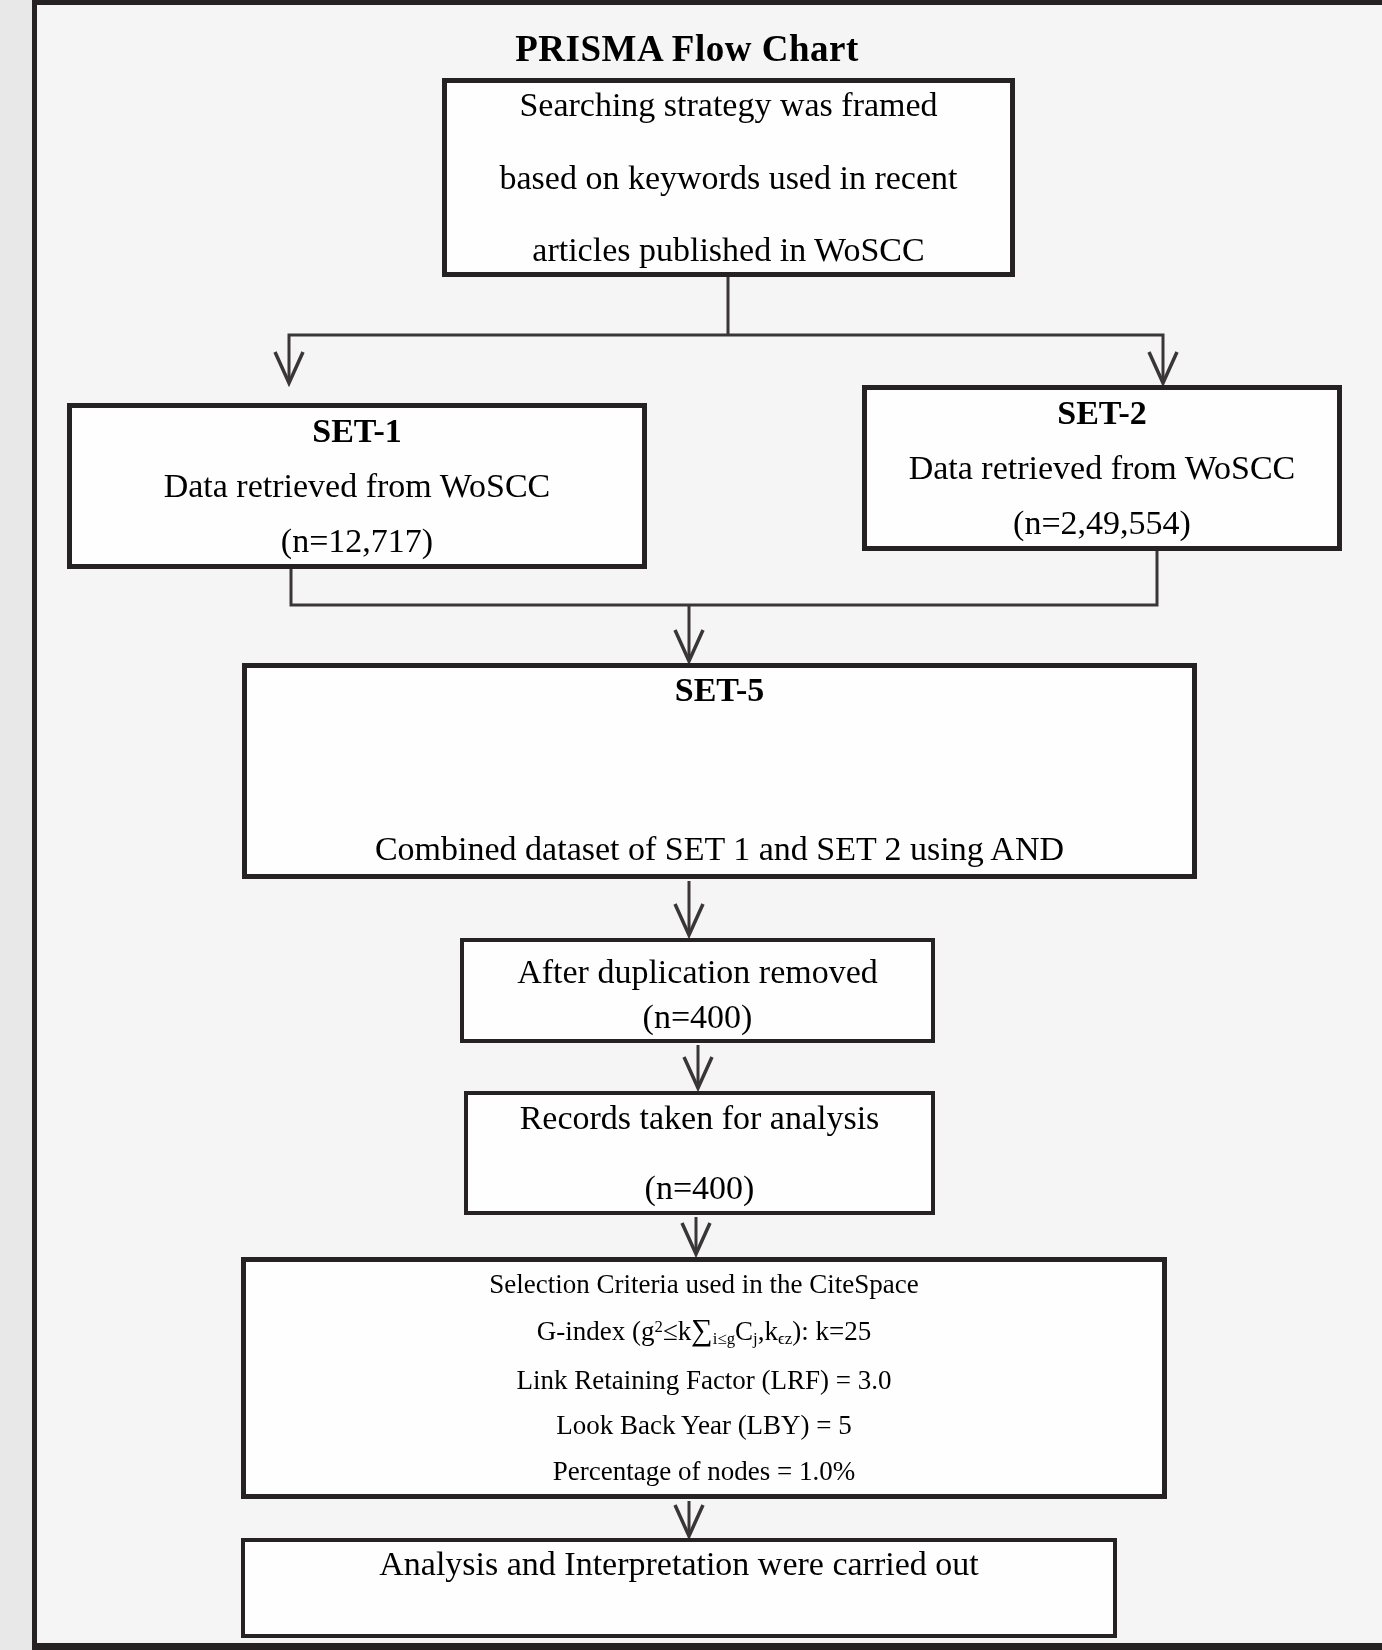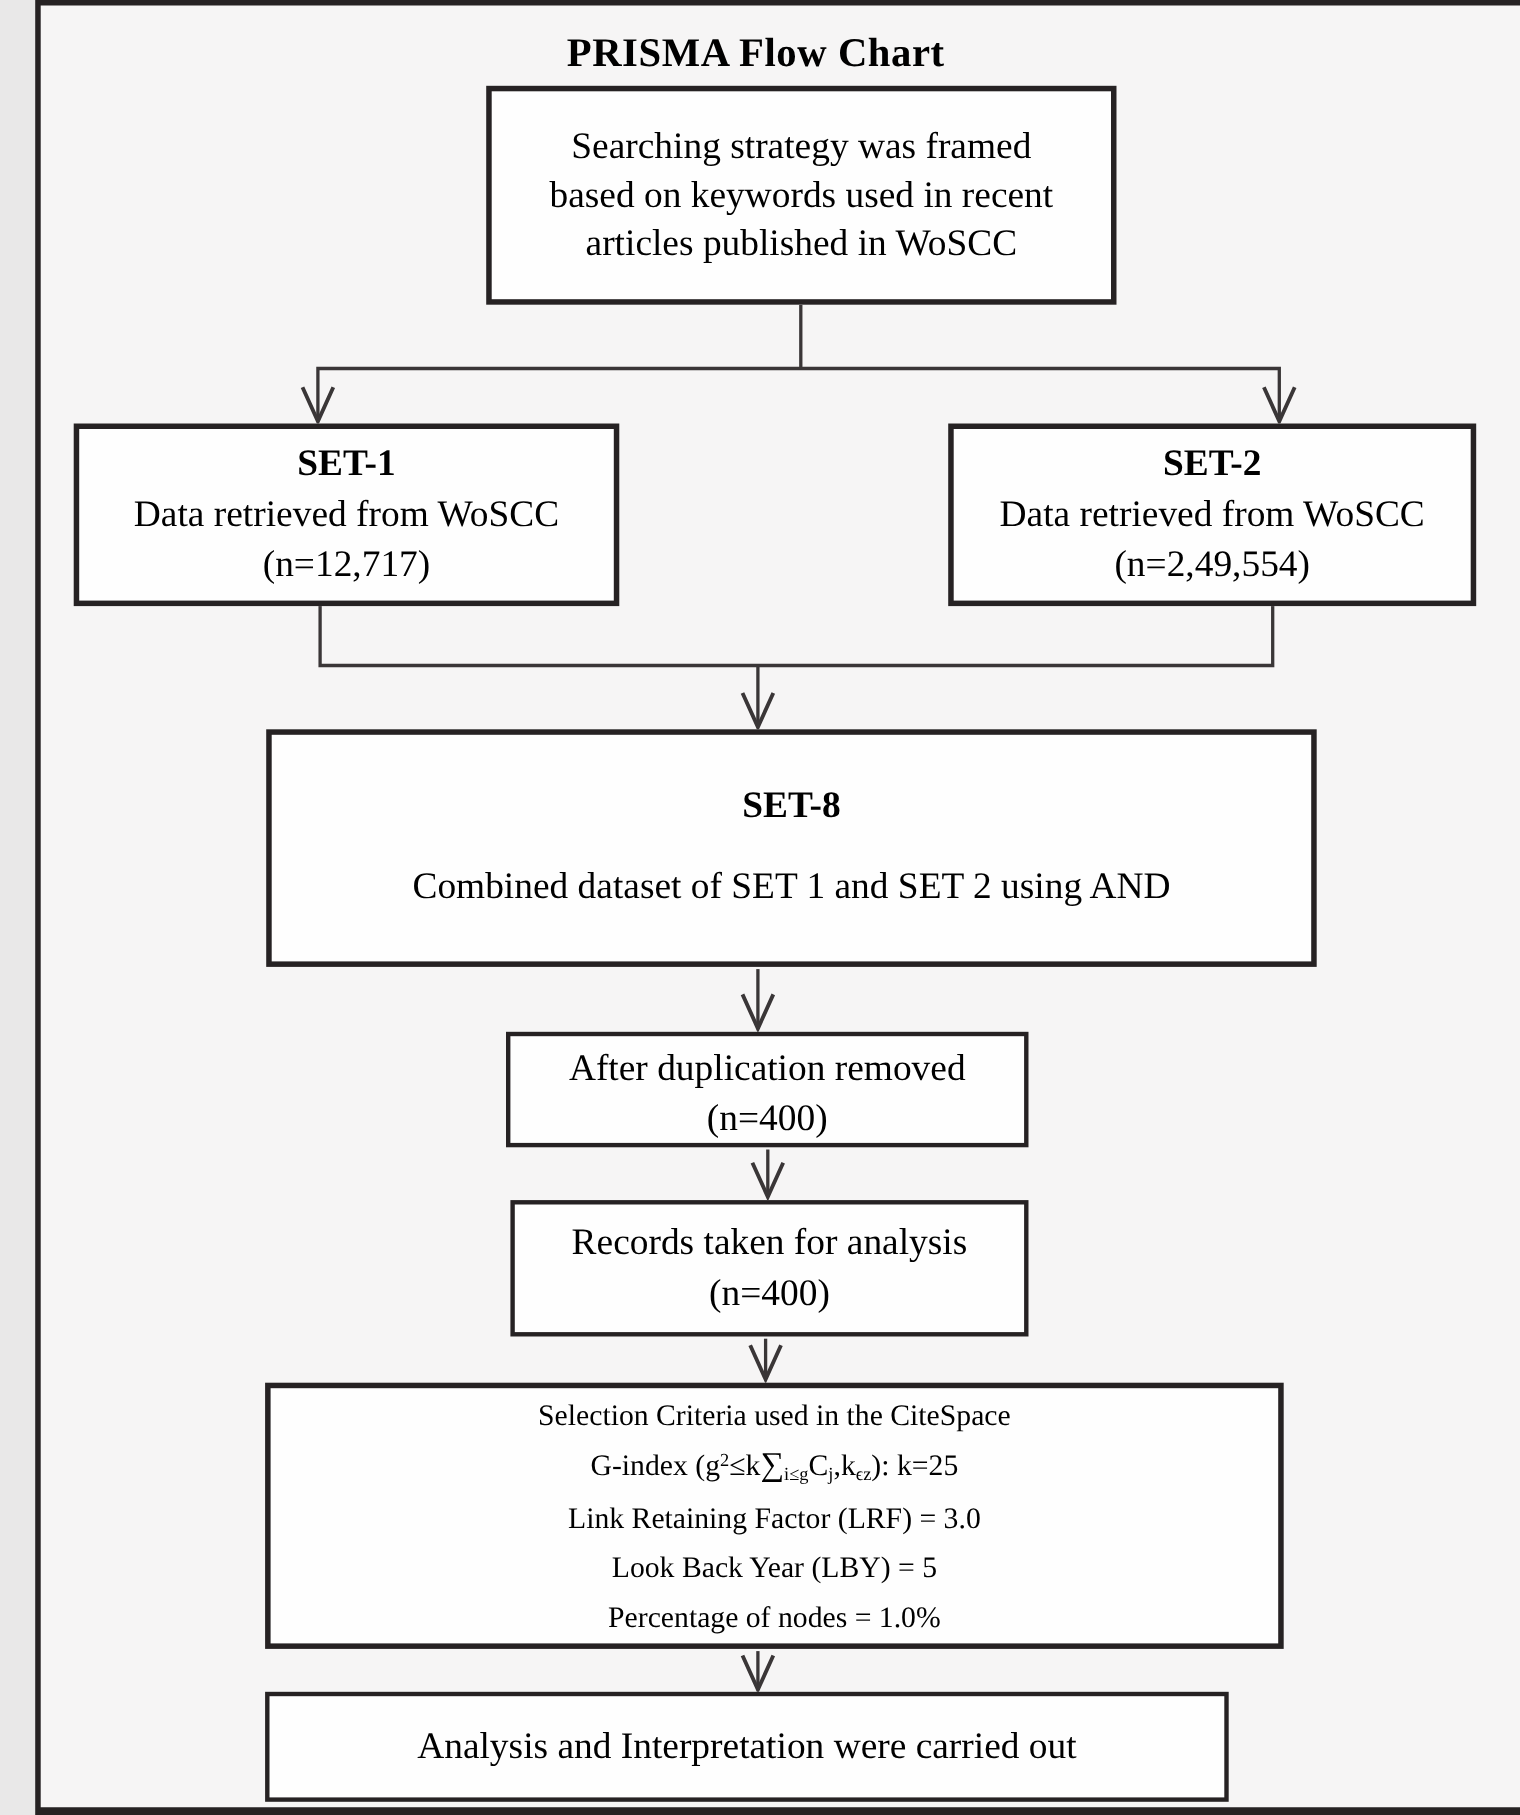--- a/index.html
+++ b/index.html
@@ -30,7 +30,7 @@
     display:flex;
     flex-direction:column;
     align-items:center;
-    justify-content:center;
+    justify-content:space-between;
     text-align:center;
     font-size:34px;
     line-height:44px;

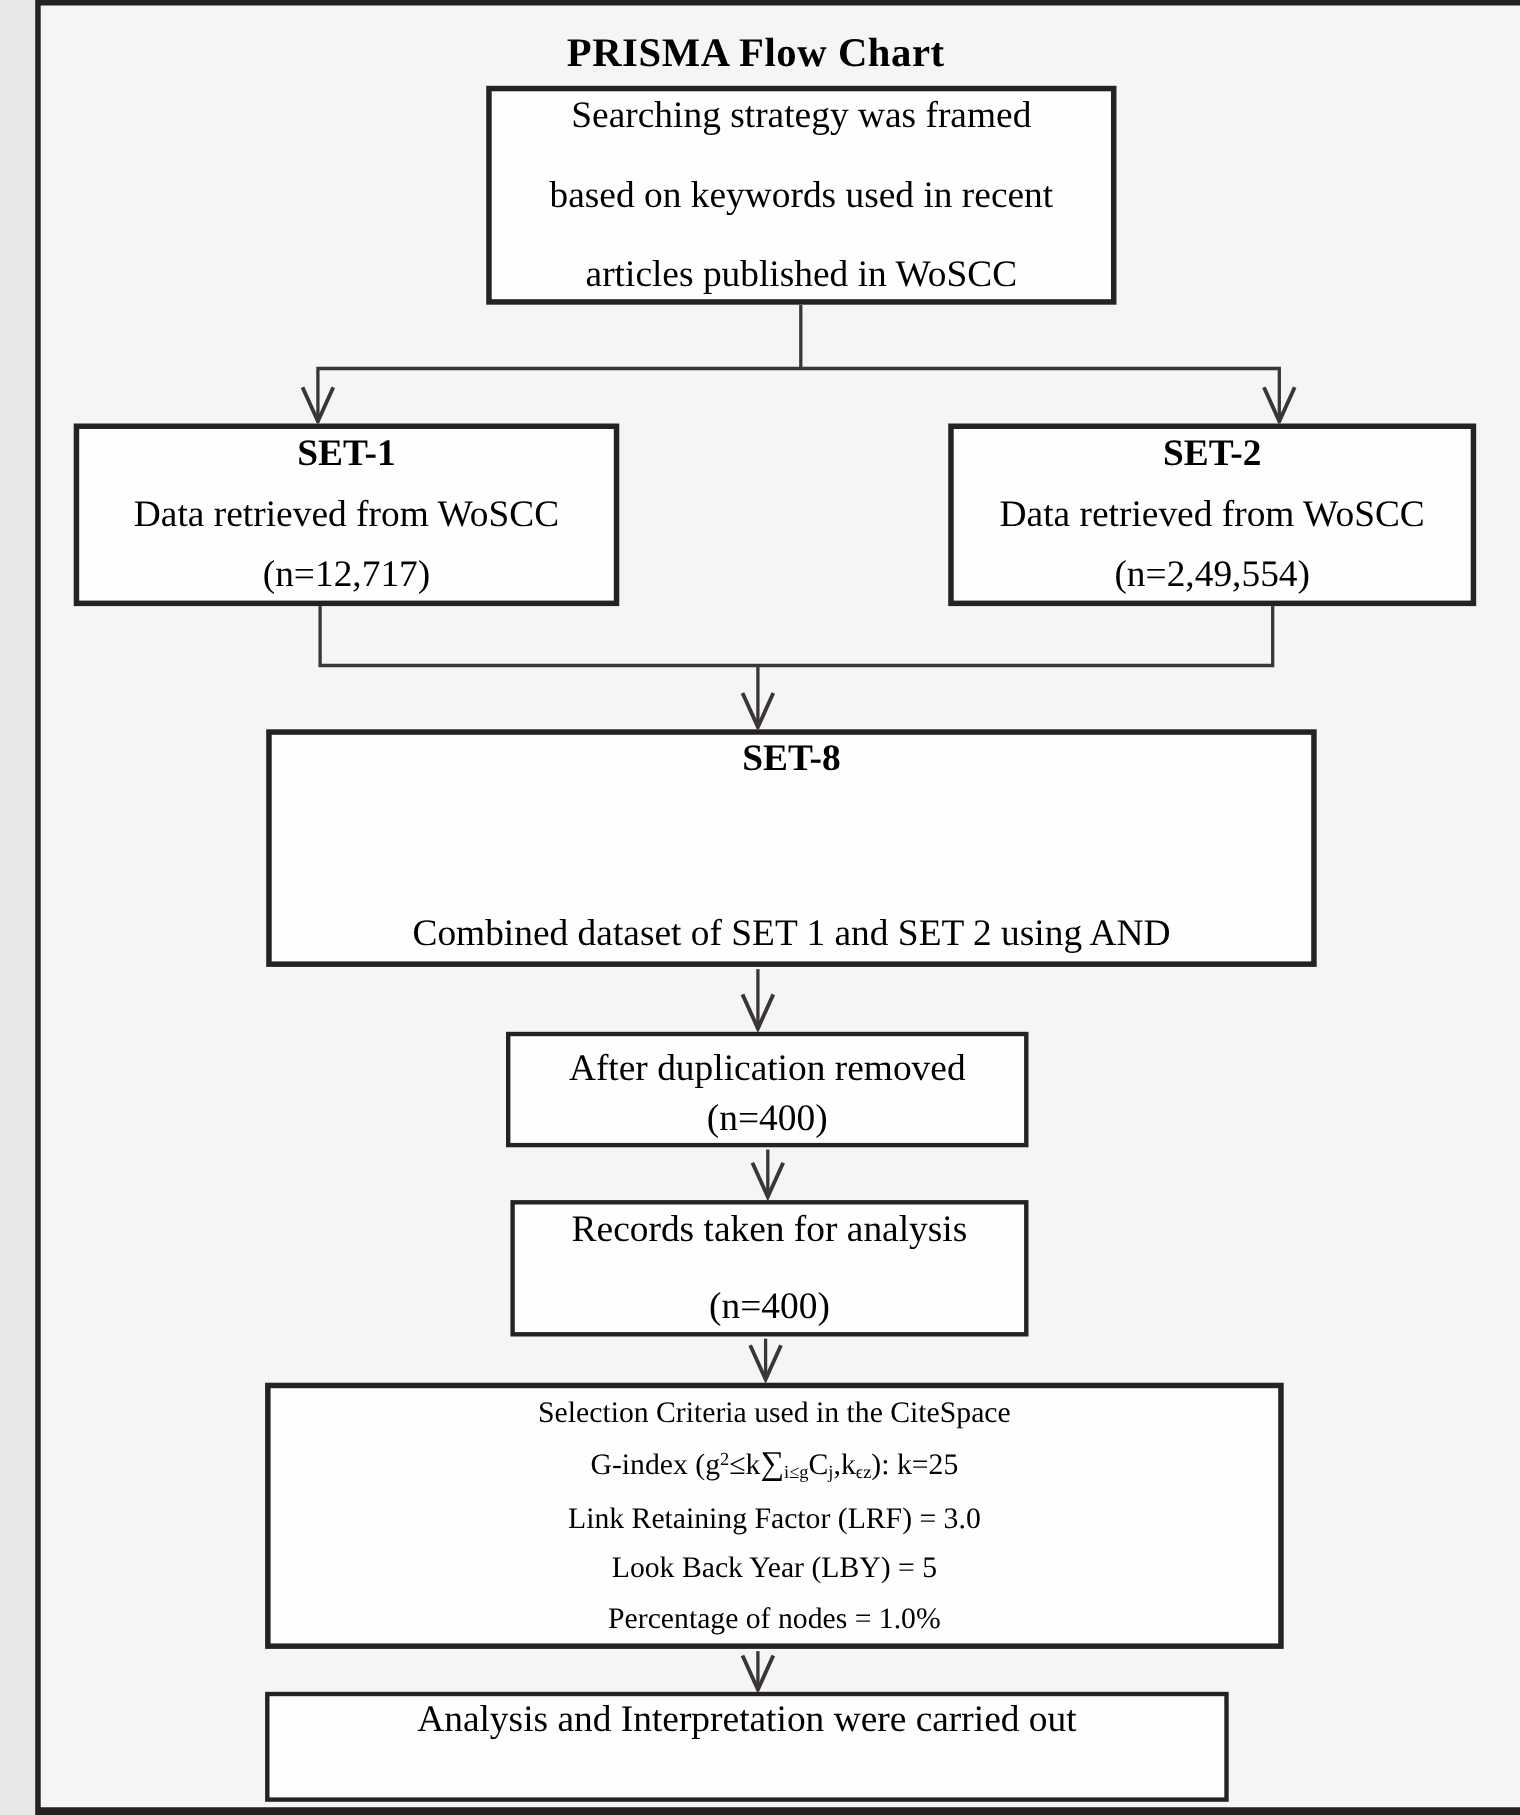--- a/index.html
+++ b/index.html
@@ -38,7 +38,7 @@
   }
   .box .heading{font-weight:bold;}
   .box-search{left:405px;top:73px;width:573px;height:199px;}
-  .box-set1{left:30px;top:380px;width:496px;height:166px;line-height:46px;}
+  .box-set1{left:30px;top:398px;width:580px;height:166px;line-height:46px;}
   .box-set2{left:825px;top:380px;width:480px;height:166px;line-height:46px;}
   .box-set3{left:205px;top:658px;width:955px;height:216px;}
   .box-set3 .heading{margin-bottom:26px;}

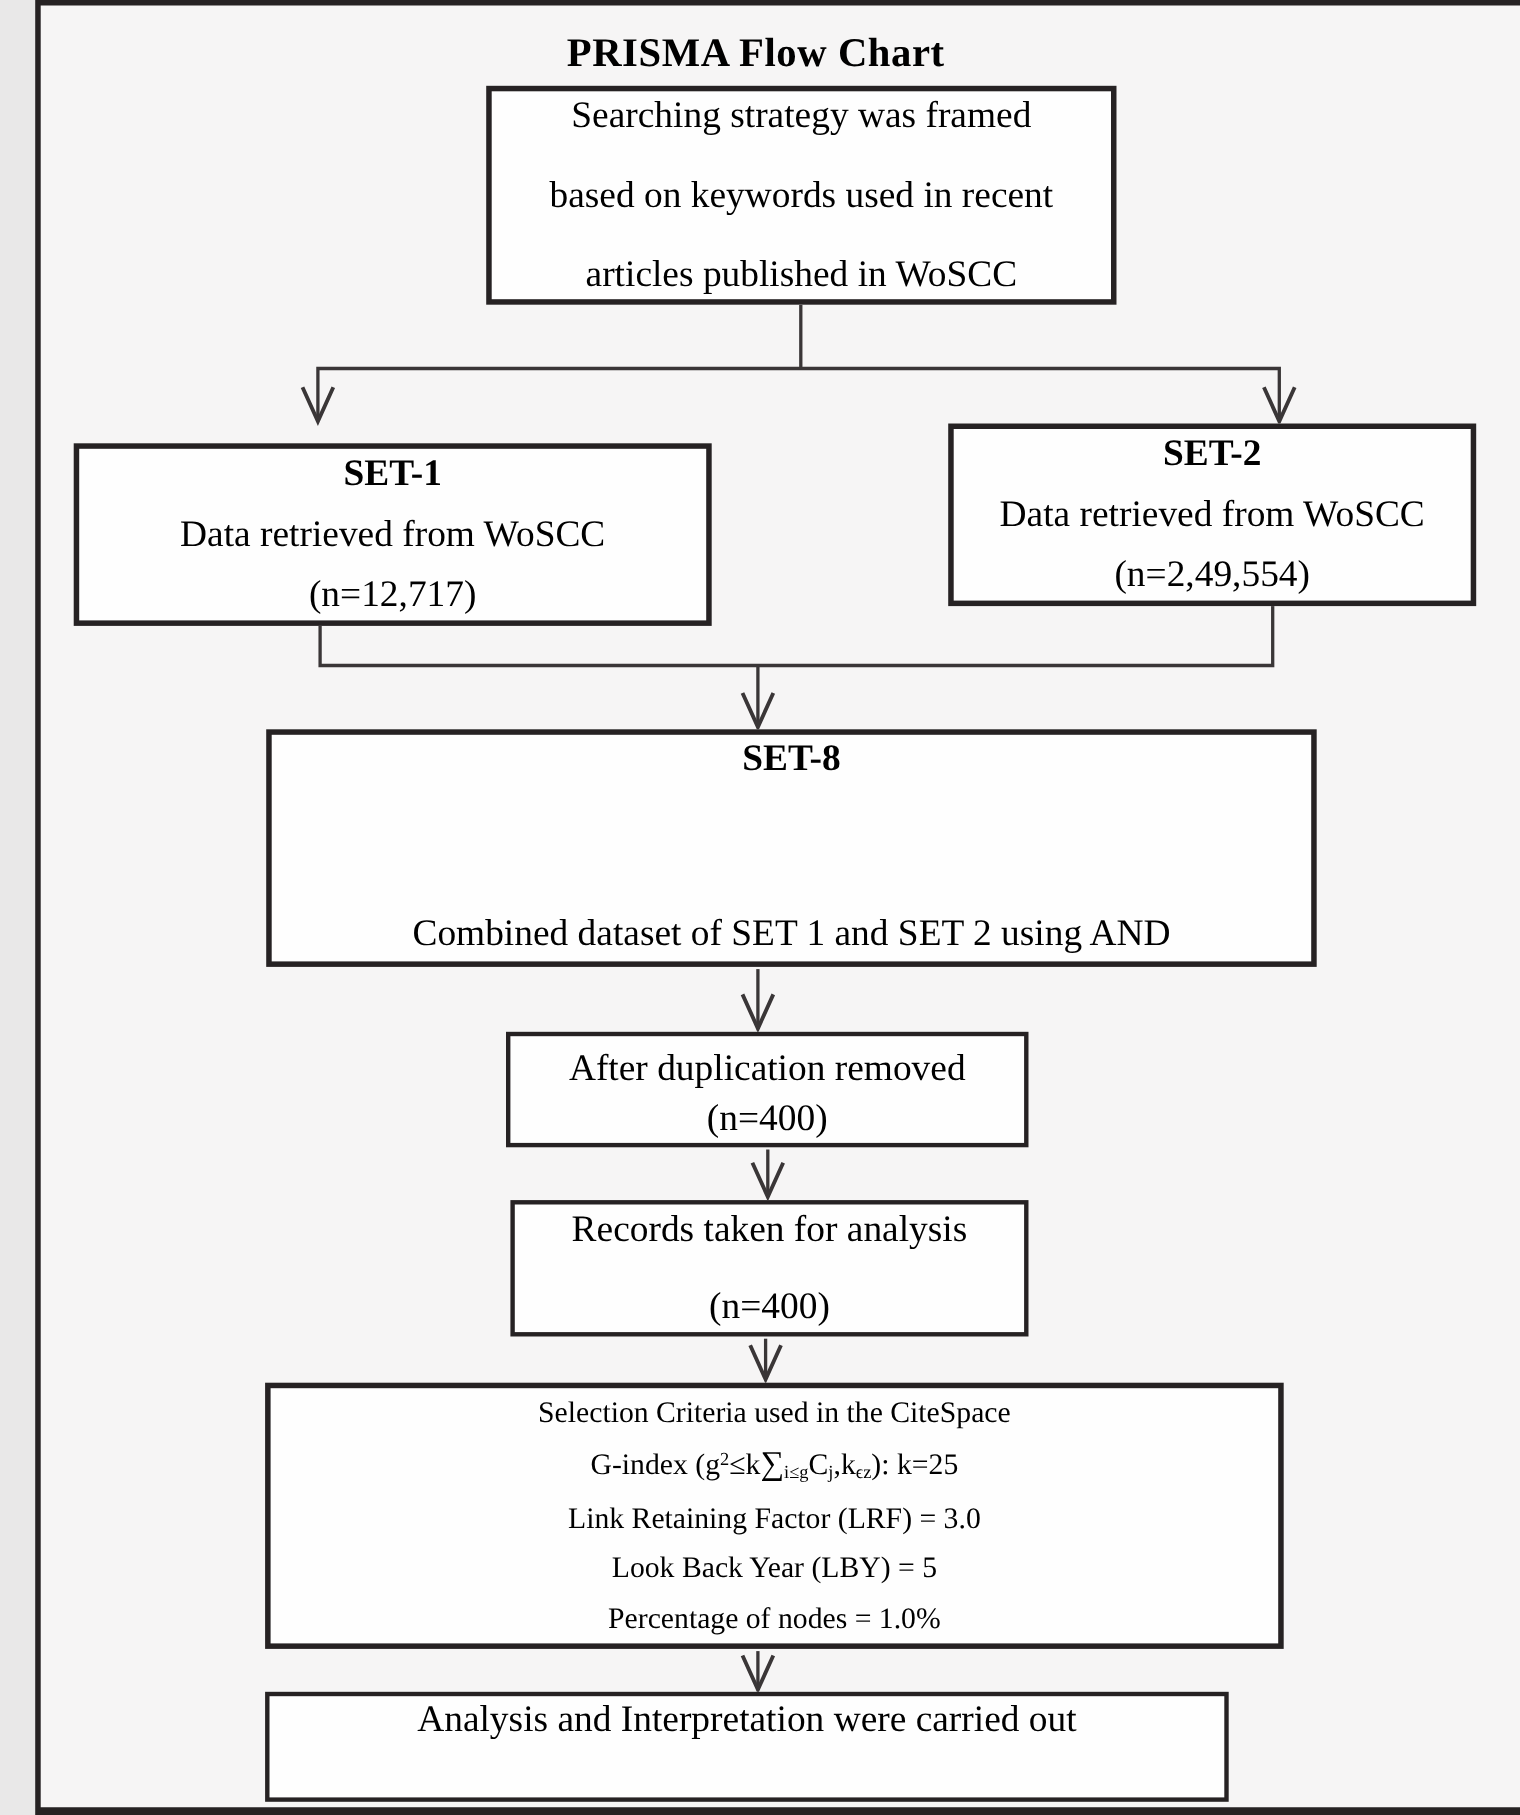--- a/index.html
+++ b/index.html
@@ -100,7 +100,7 @@
   </div>
 
   <div class="box box-set3">
-    <div class="heading">SET-8</div>
+    <div class="heading">SET-5</div>
     <div class="body-line">Combined dataset of SET 1 and SET 2 using AND</div>
   </div>
 

